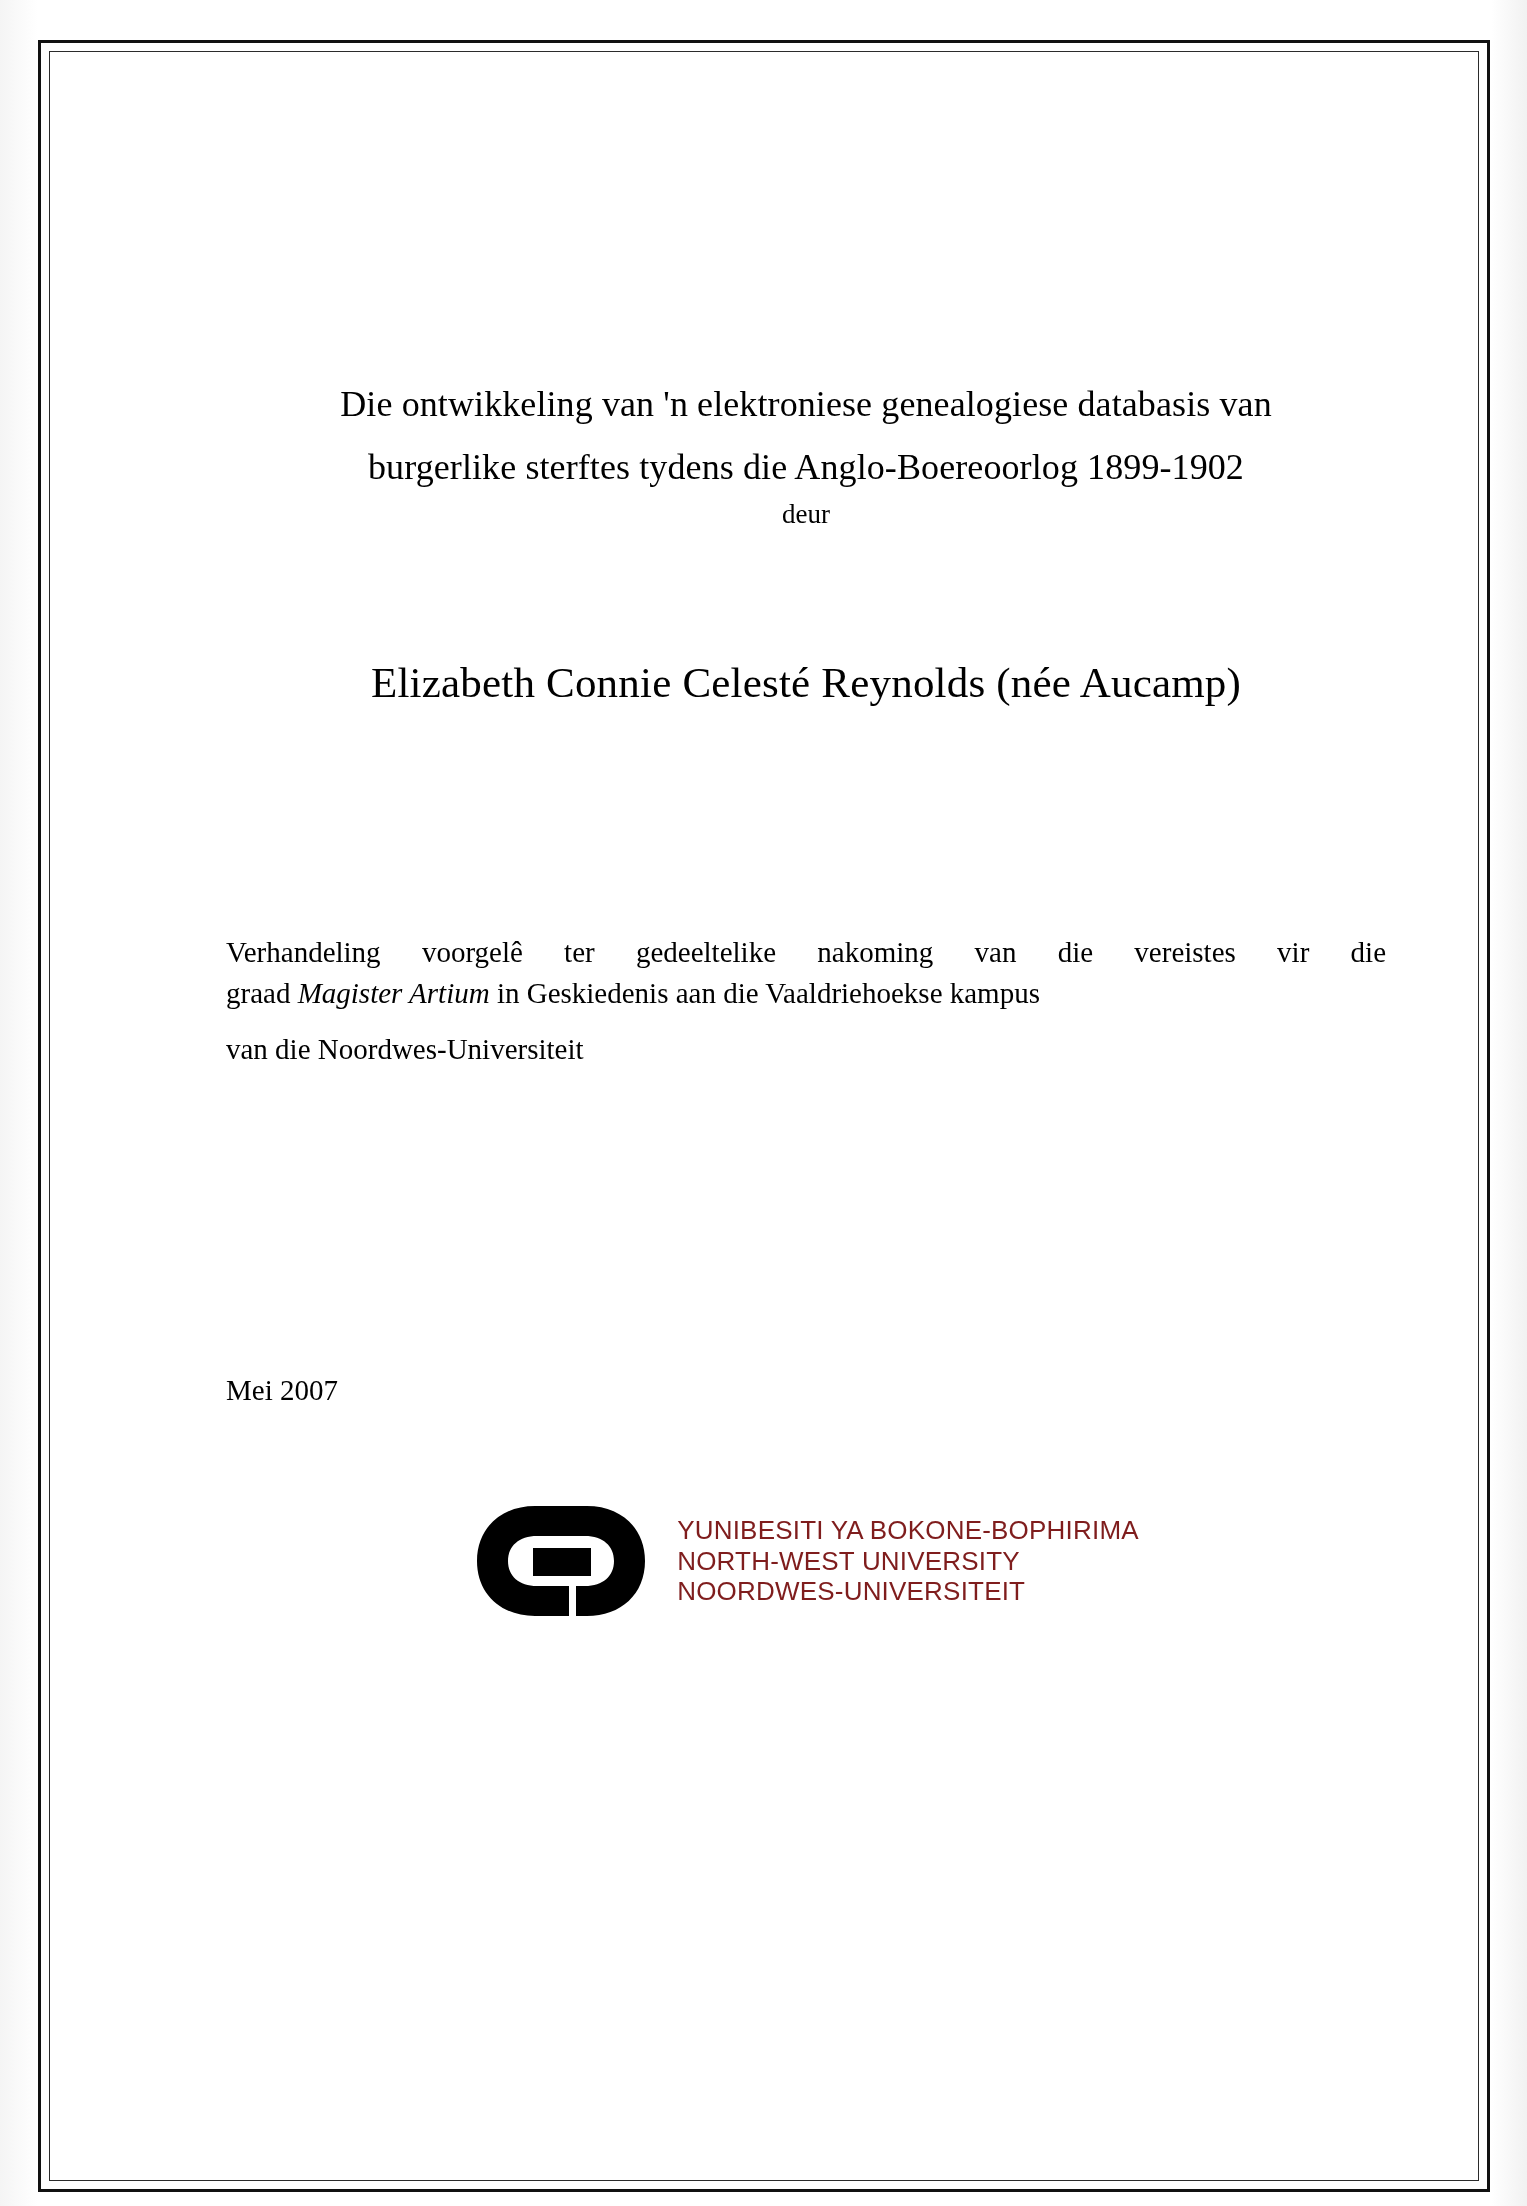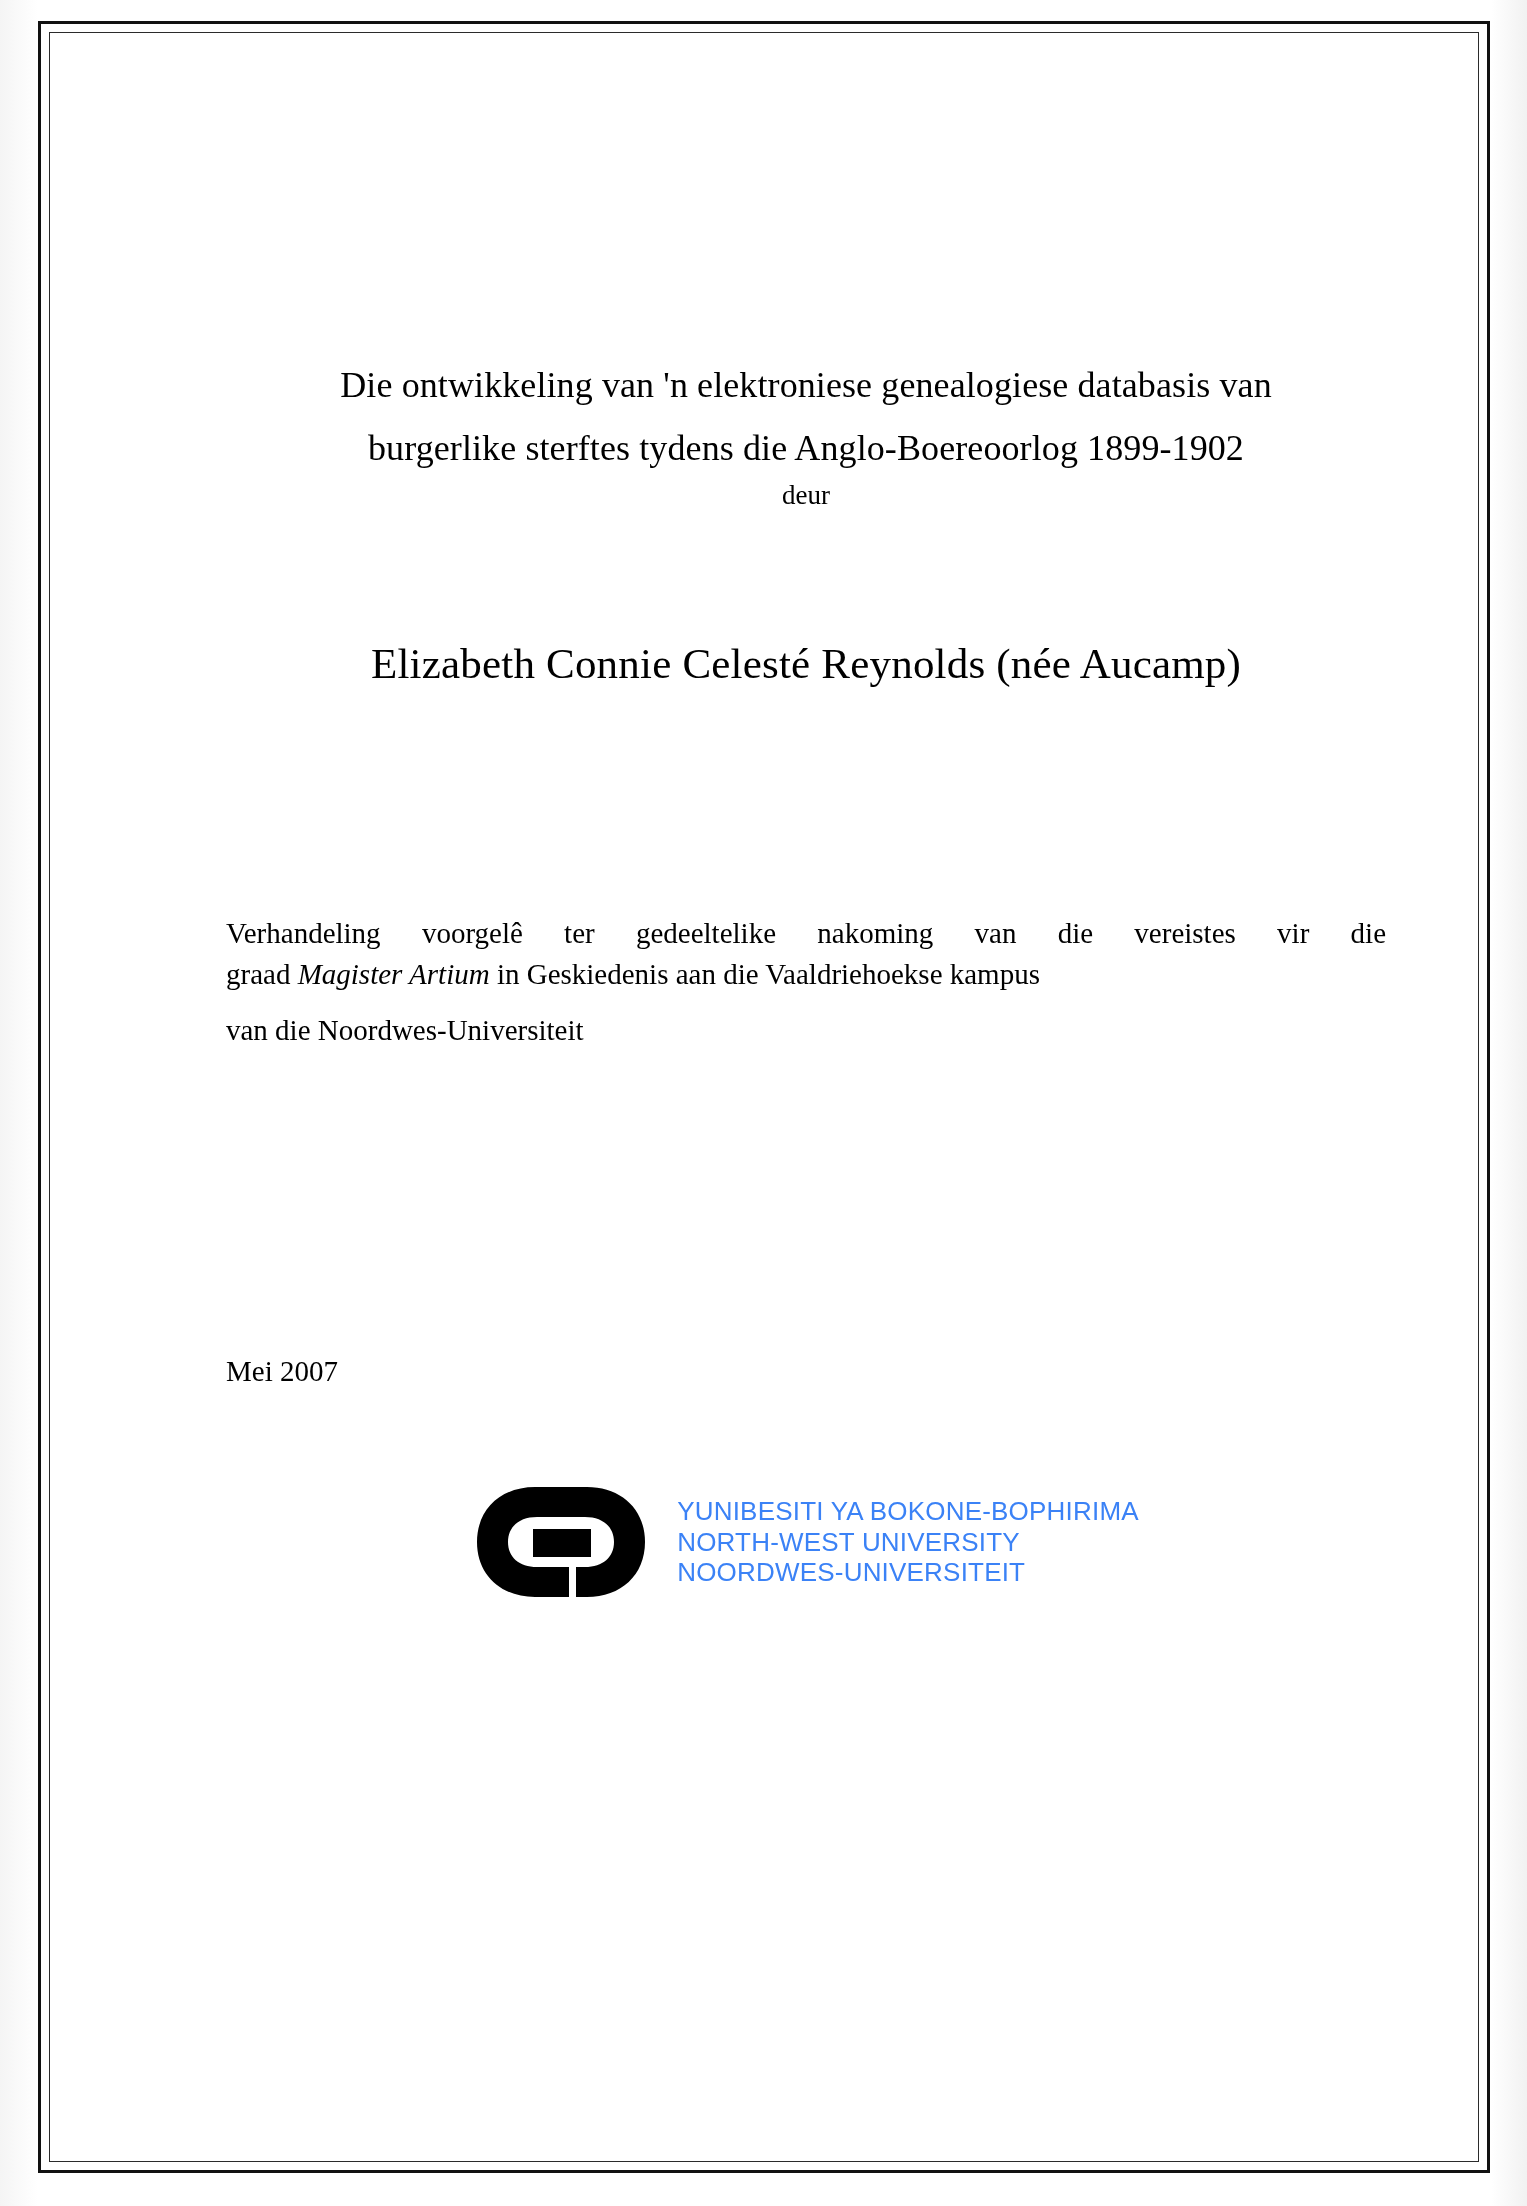--- a/index.html
+++ b/index.html
@@ -30,7 +30,7 @@
   .page-border {
     position: absolute;
     left: 38px;
-    top: 21px;
+    top: 40px;
     width: 1452px;
     height: 2152px;
     border: 3px solid #111111;

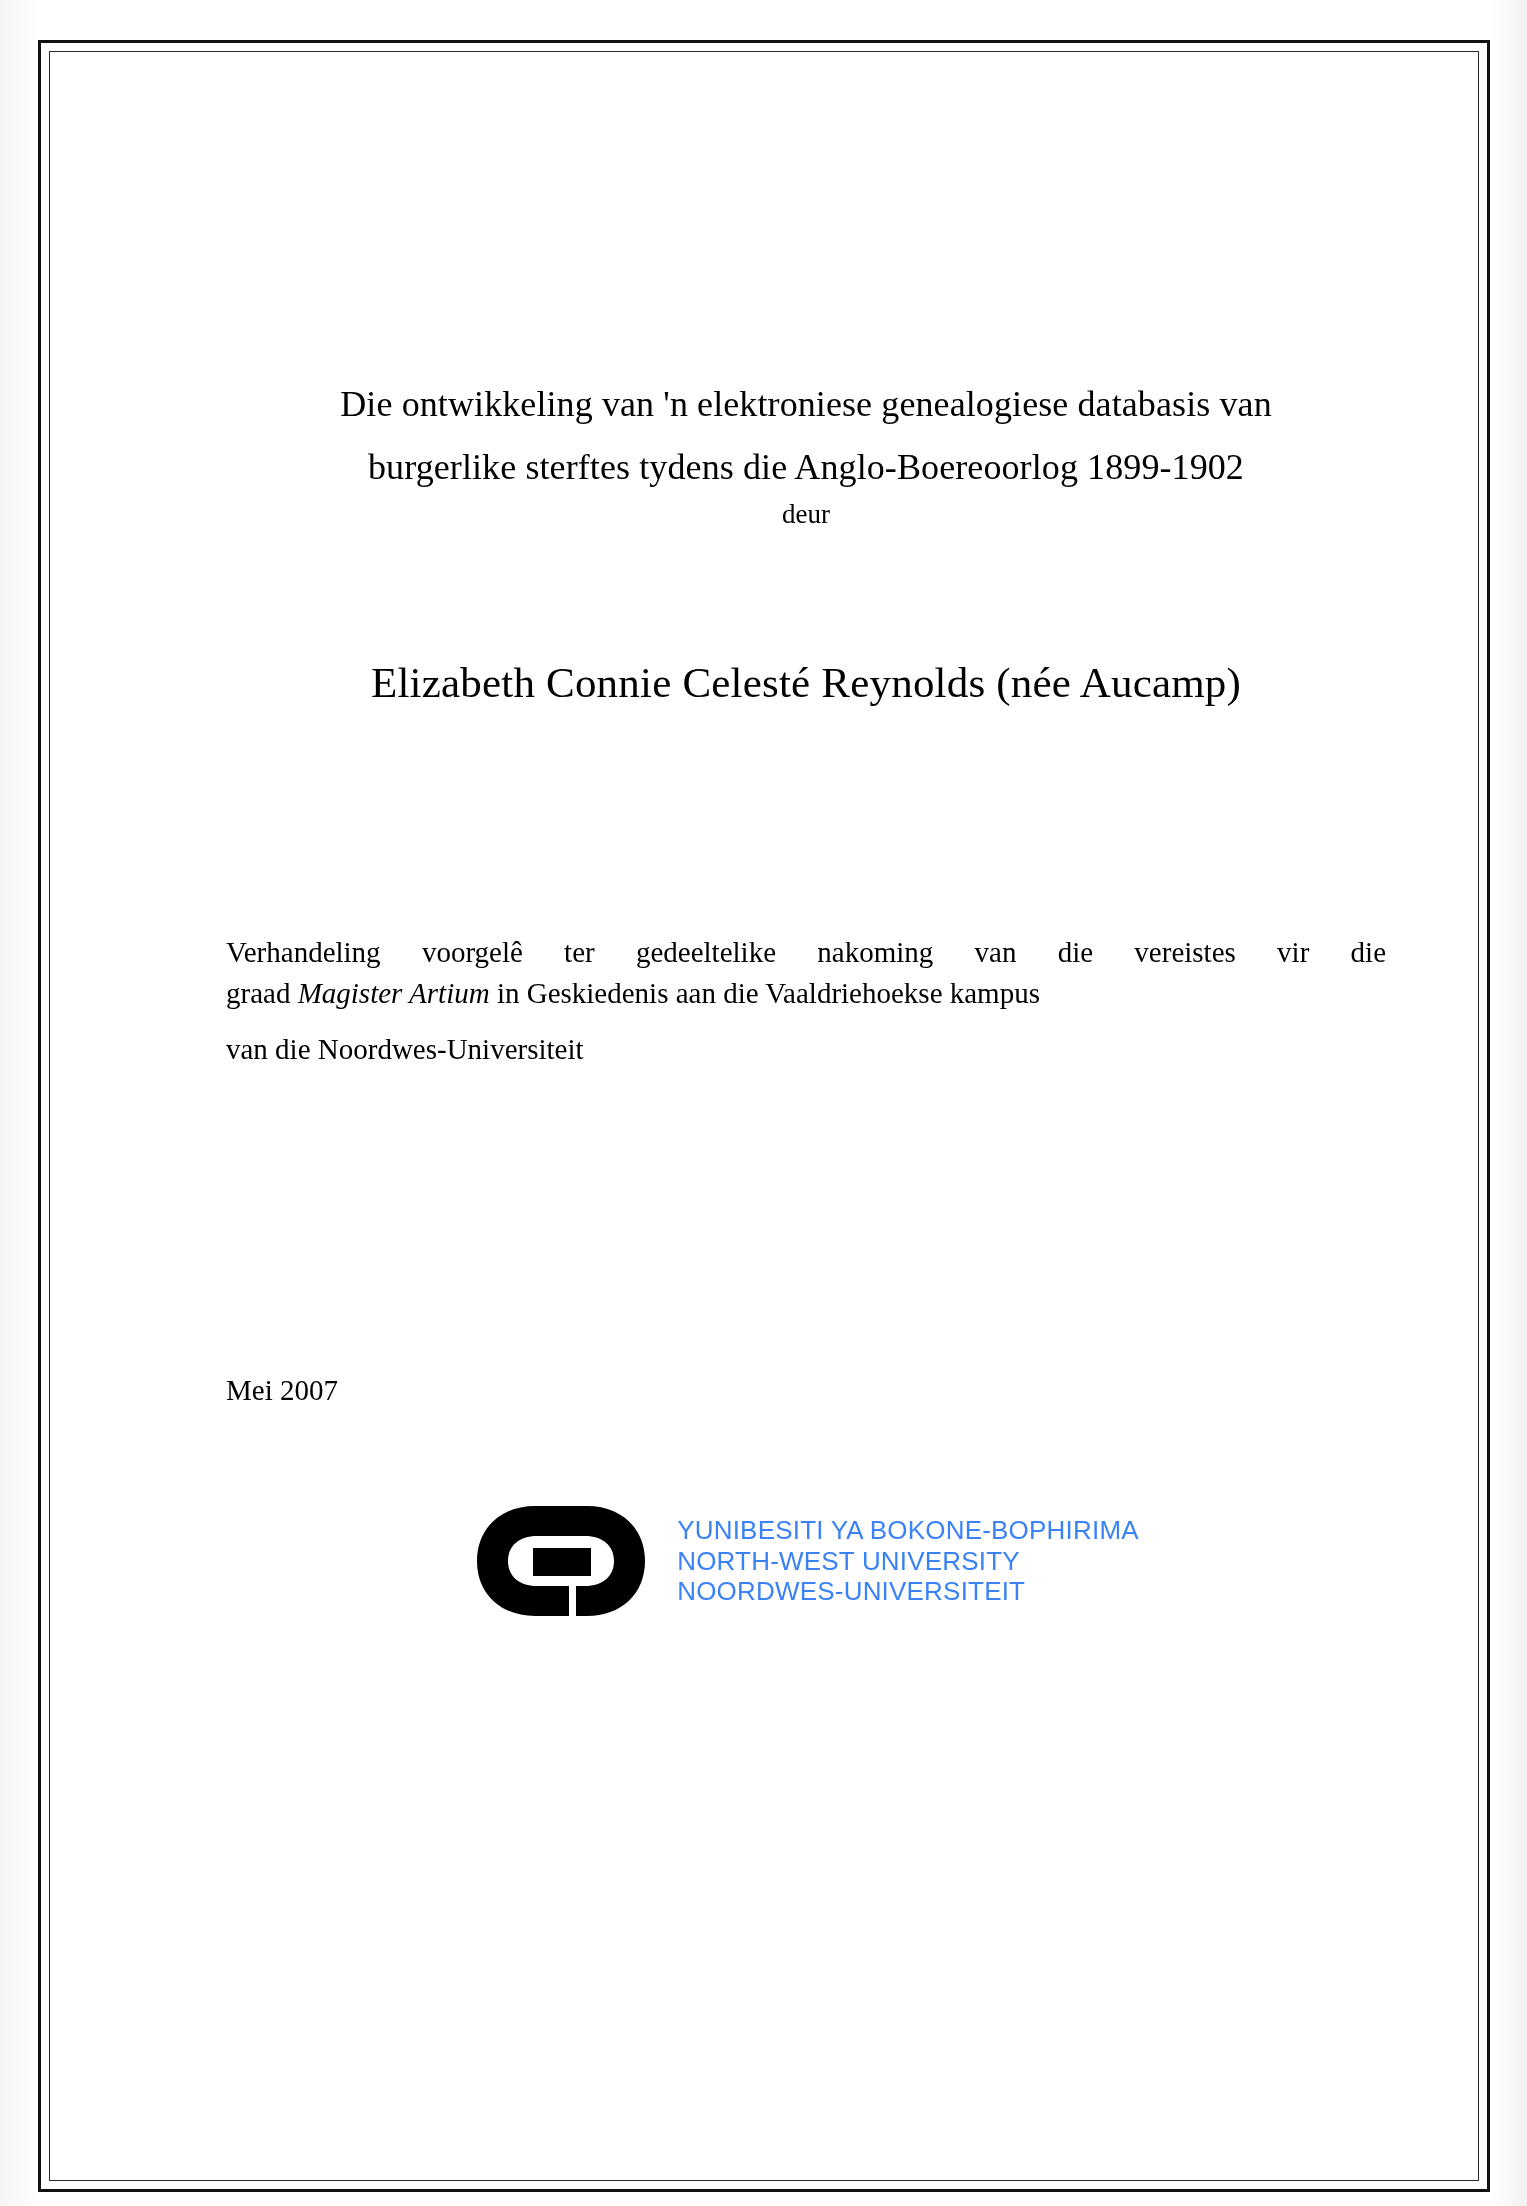--- a/index.html
+++ b/index.html
@@ -112,7 +112,7 @@
     font-size: 26px;
     line-height: 1.16;
     letter-spacing: 0.2px;
-    color: #3b82f6;
+    color: #7f1d1d;
     white-space: nowrap;
   }
 

